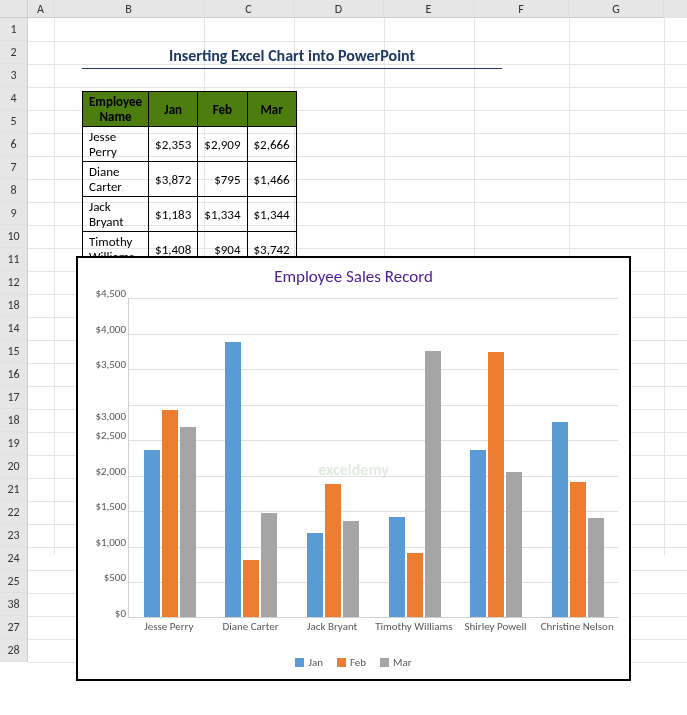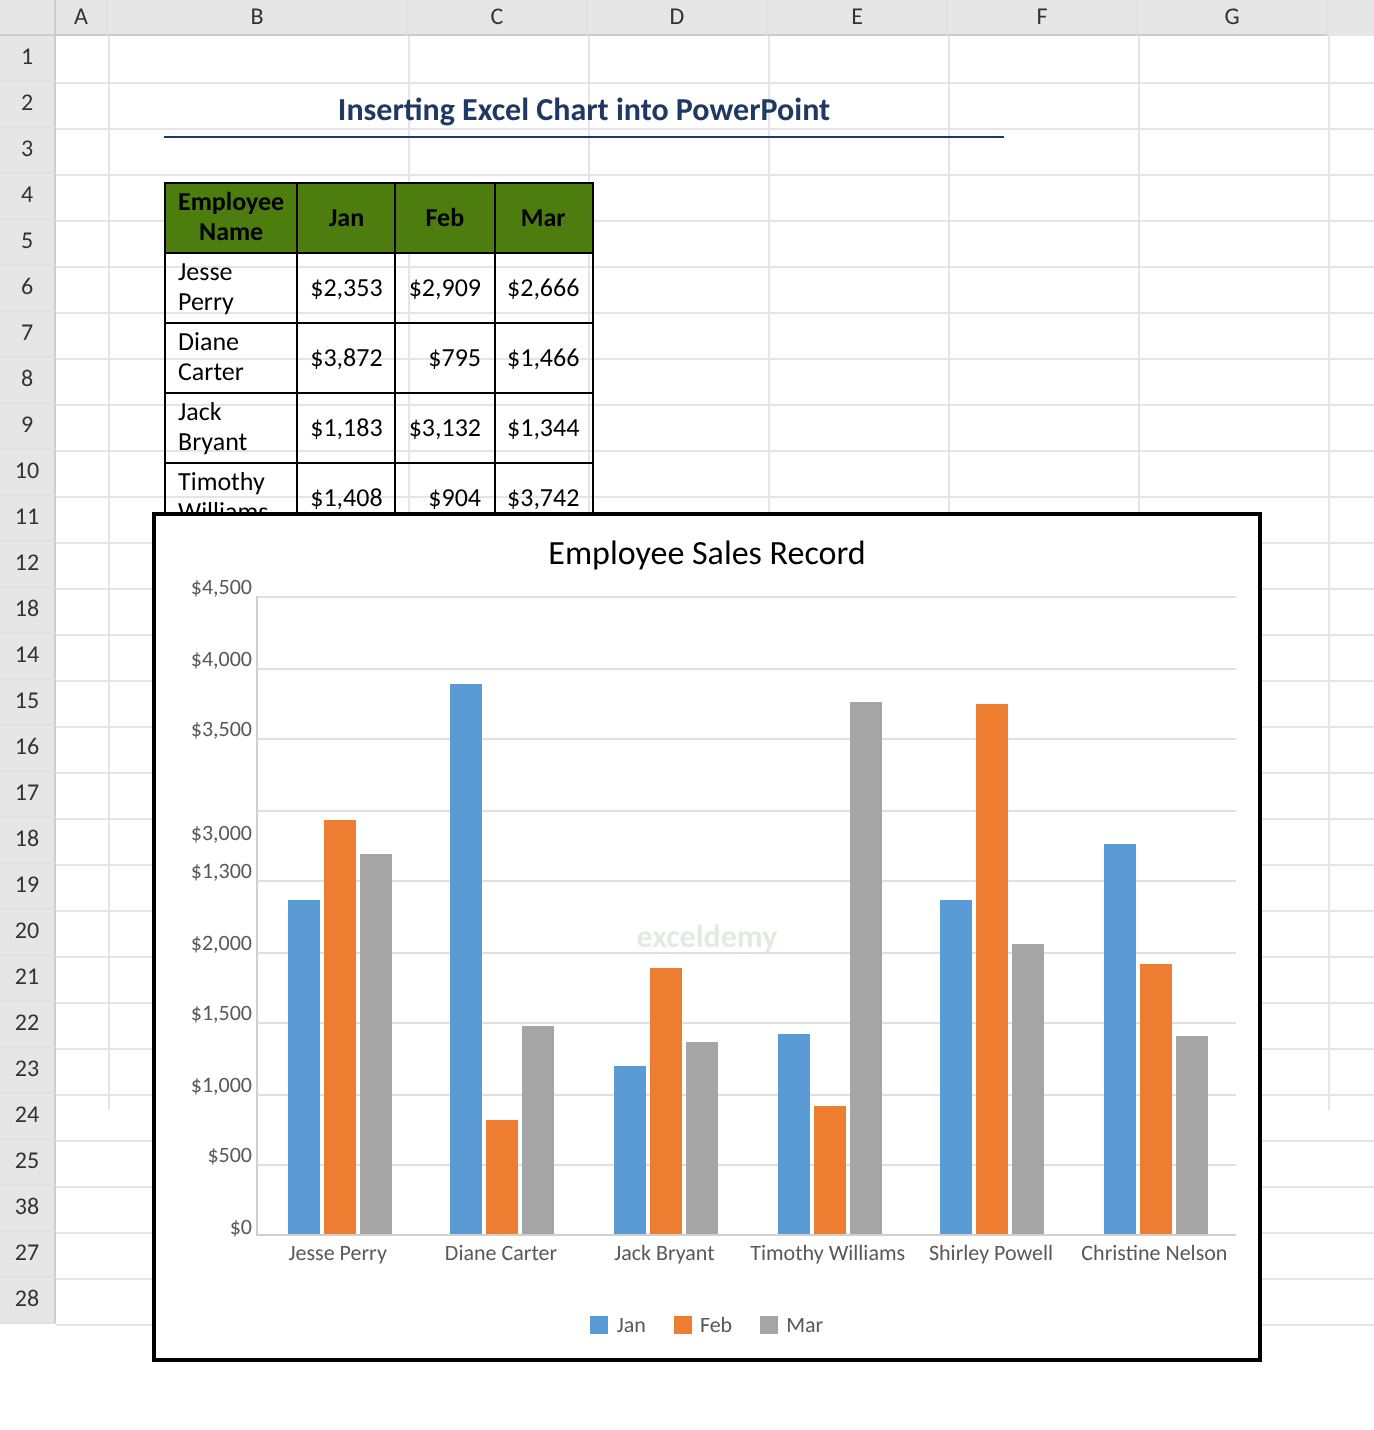--- a/index.html
+++ b/index.html
@@ -170,7 +170,7 @@
               <tr>
                 <td class="colB">Jack Bryant</td>
                 <td class="colC num">$1,183</td>
-                <td class="colD num">$3,132</td>
+                <td class="colD num">$1,334</td>
                 <td class="colE num">$1,344</td>
               </tr>
               <tr>

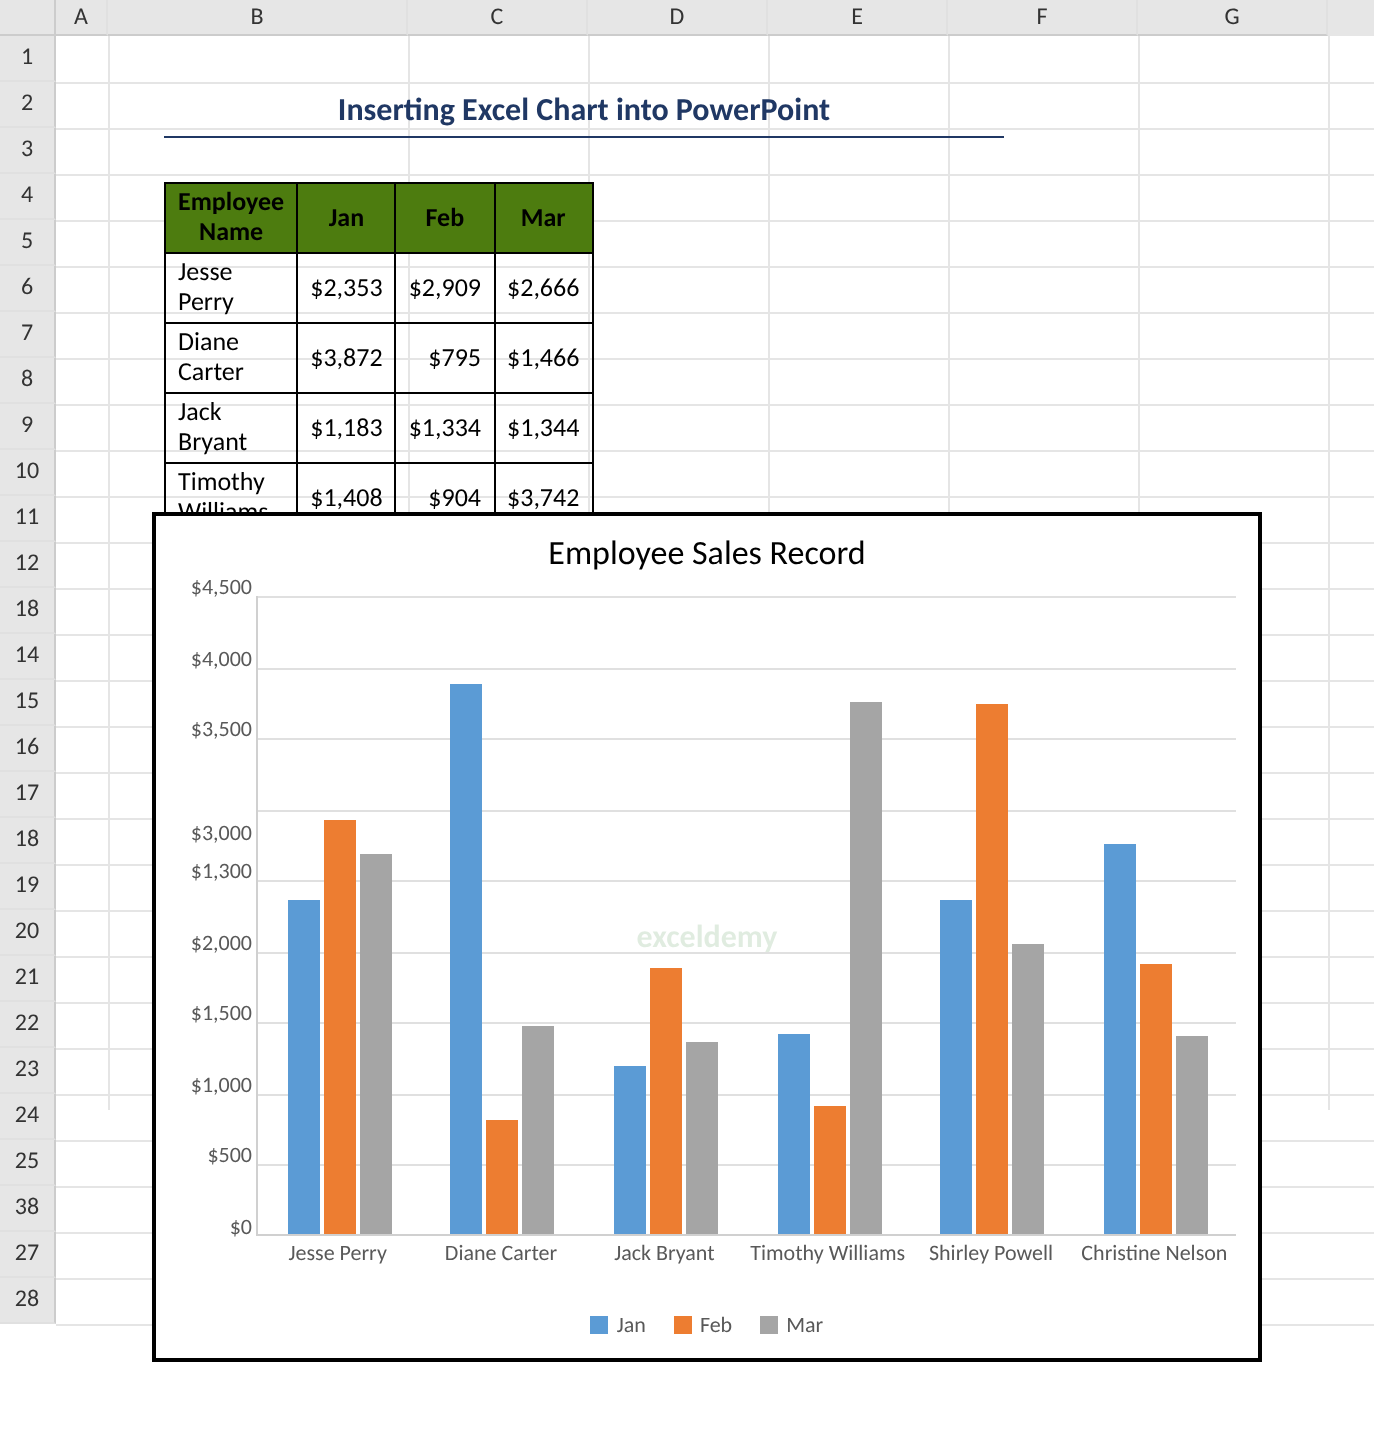--- a/index.html
+++ b/index.html
@@ -43,7 +43,7 @@
       position:absolute; left:48px; top:238px; width:555px; height:425px;
       border:2px solid #000; background:#fff;
     }
-    .chart-title { text-align:center; font-size:17px; color:#000000; margin-top:8px; }
+    .chart-title { text-align:center; font-size:17px; color:#4c1d95; margin-top:8px; }
     .plot-area { position:absolute; left:50px; top:40px; width:490px; height:320px; border:1px solid #d0d0d0; border-right:none; border-top:none;}
     .y-axis { position:absolute; left:6px; top:35px; width:44px; height:325px; }
     .y-tick { position:absolute; right:2px; font-size:11px; color:#595959; text-align:right; width:42px; }

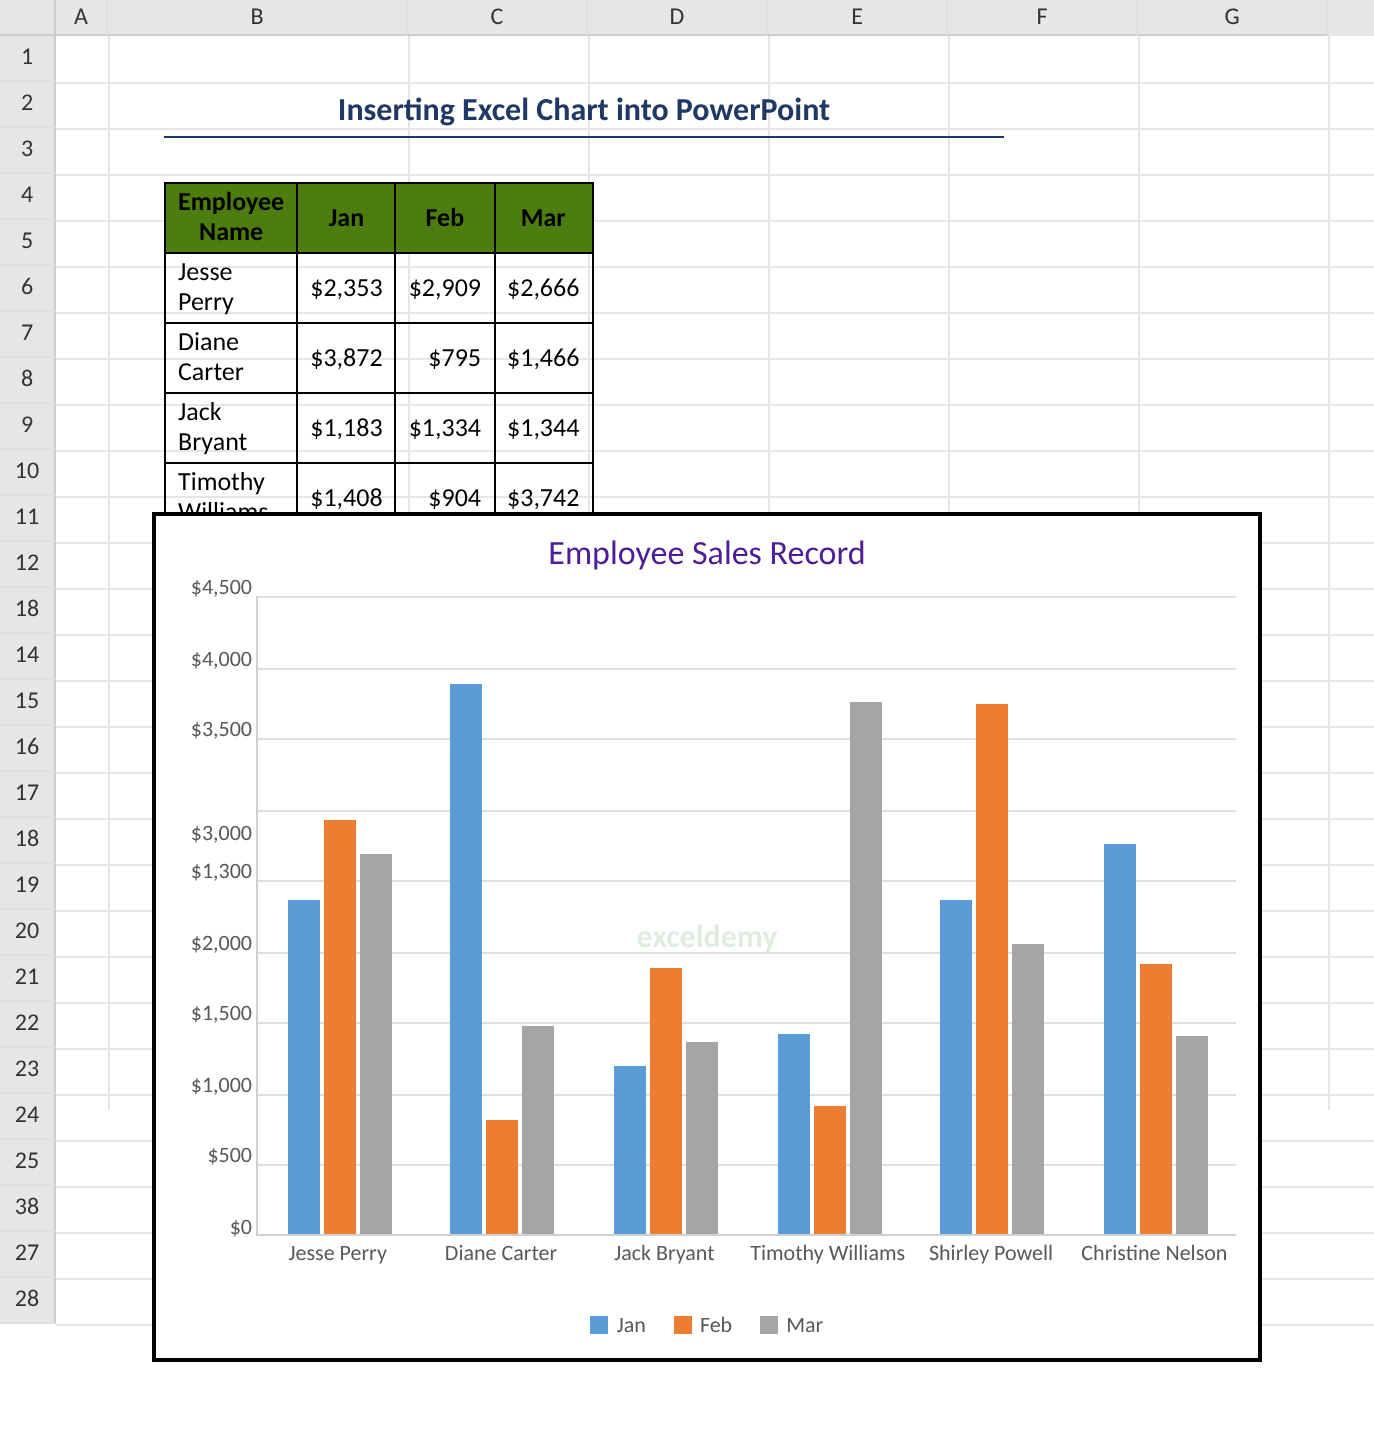--- a/index.html
+++ b/index.html
@@ -202,7 +202,7 @@
               <div class="y-tick" style="top: 242.889px;">$1,000</div>
               <div class="y-tick" style="top: 207.333px;">$1,500</div>
               <div class="y-tick" style="top: 171.778px;">$2,000</div>
-              <div class="y-tick" style="top: 136.222px;">$1,300</div>
+              <div class="y-tick" style="top: 136.222px;">$2,500</div>
               <div class="y-tick" style="top: 117px;">$3,000</div>
               <div class="y-tick" style="top: 65.1111px;">$3,500</div>
               <div class="y-tick" style="top: 29.5556px;">$4,000</div>

